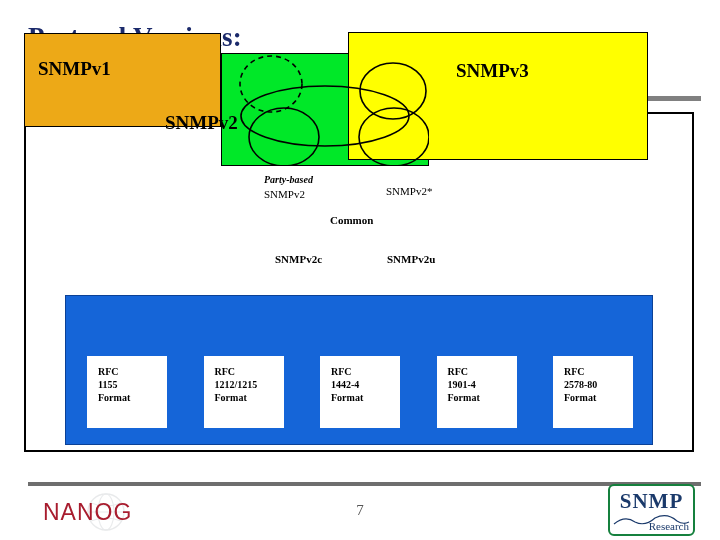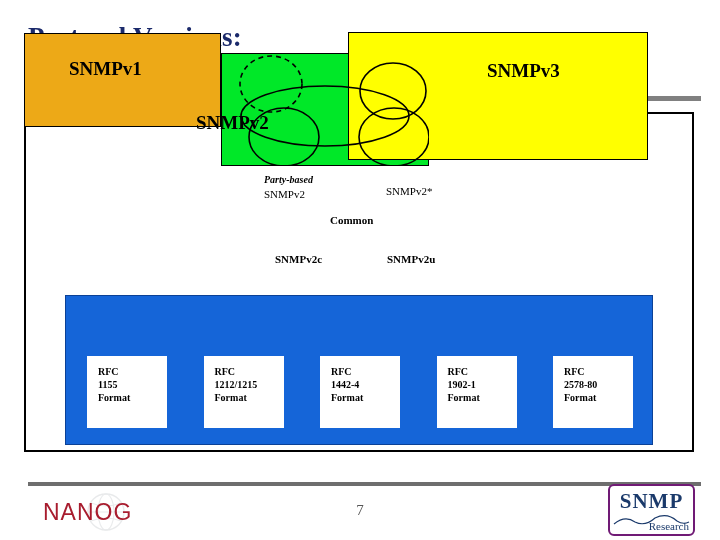--- a/index.html
+++ b/index.html
@@ -35,7 +35,7 @@
   
   .box{position:absolute;border:1px solid #000;box-sizing:border-box;}
   .box-label{
-    position:absolute;font-weight:bold;color:#000;font-family:"Liberation Serif", serif;margin-left:31px;
+    position:absolute;font-weight:bold;color:#000;font-family:"Liberation Serif", serif;
   }
 
   .box-v1{left:24px;top:33px;width:197px;height:94px;background:#eda917;z-index:3;}

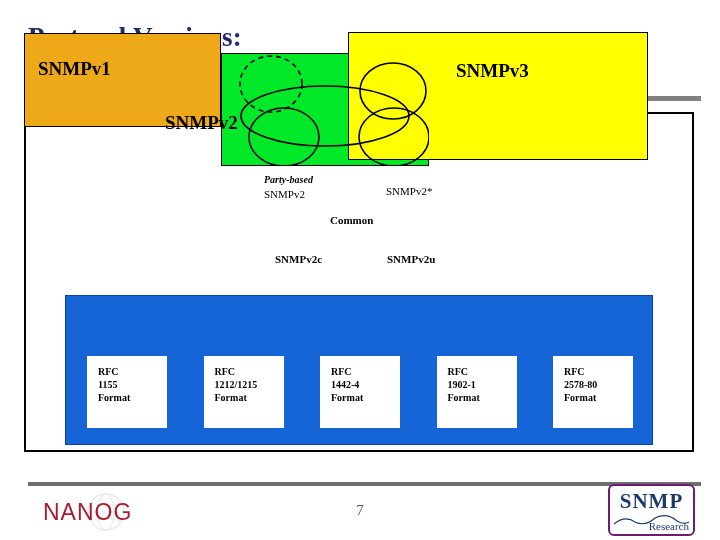--- a/index.html
+++ b/index.html
@@ -172,7 +172,7 @@
       </div>
       <div class="rfc">
         <span>RFC</span>
-        <span>1902-1</span>
+        <span>1901-4</span>
         <span>Format</span>
       </div>
       <div class="rfc">

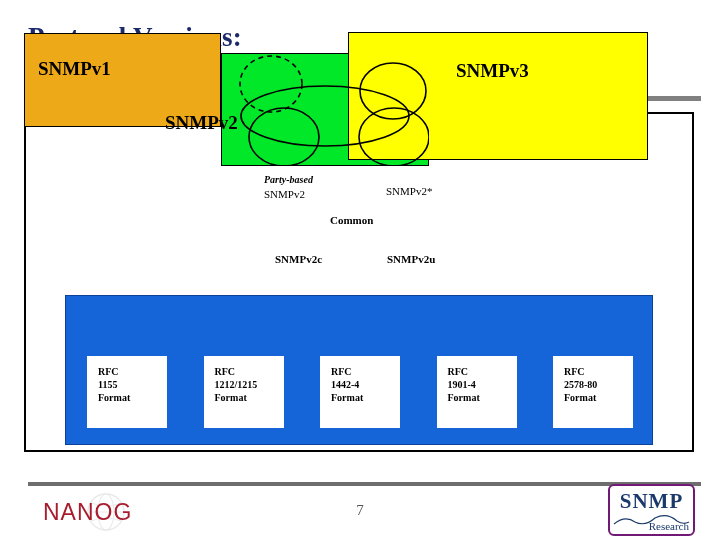--- a/index.html
+++ b/index.html
@@ -102,7 +102,7 @@
 
   .snmp-logo{
     position:absolute;left:608px;top:484px;width:87px;height:52px;
-    border:2px solid #701a75;border-radius:6px;background:#ffffff;box-sizing:border-box;
+    border:2px solid #15803d;border-radius:6px;background:#ffffff;box-sizing:border-box;
   }
   .snmp-word{
     position:absolute;left:0;top:3px;width:83px;text-align:center;

